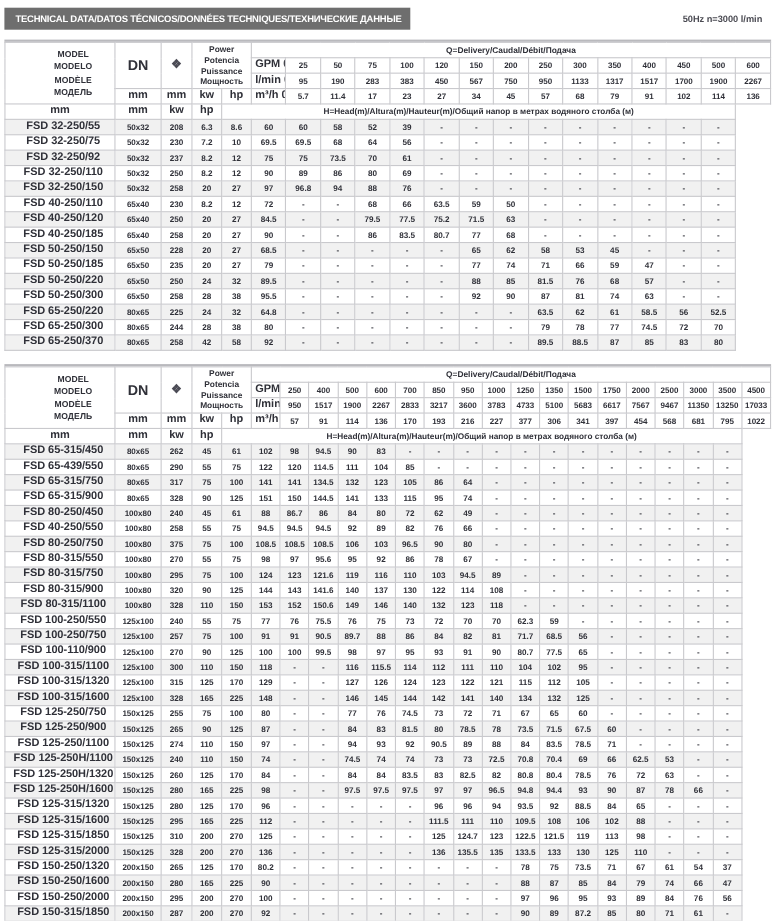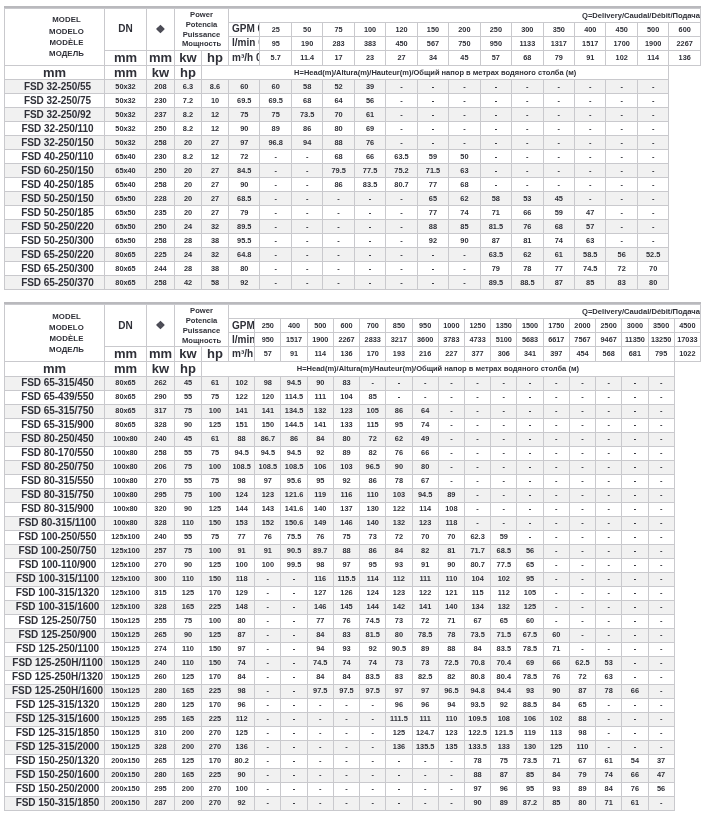--- a/index.html
+++ b/index.html
@@ -75,6 +75,10 @@
 
 <div class="page">
 
+  <div class="titlebar">
+    <div class="title-chip">TECHNICAL DATA/DATOS TÉCNICOS/DONNÉES TECHNIQUES/ТЕХНИЧЕСКИЕ ДАННЫЕ</div>
+    <div class="speed">50Hz n=3000 l/min</div>
+  </div>
 
   <div class="tblwrap">
     <table>

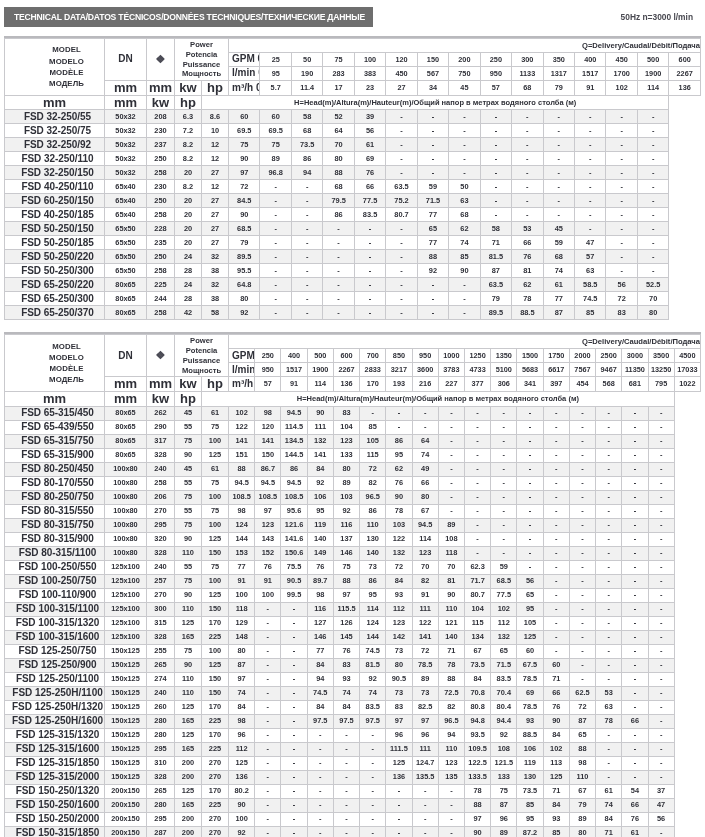--- a/index.html
+++ b/index.html
@@ -50,7 +50,7 @@
   .hdr-model{font-size:7.8px;line-height:1.45;letter-spacing:.1px;padding-left:24px;}
   .hdr-dn{font-size:10px;margin-left:32px;}
   .hdr-pw{font-size:7.6px;line-height:1.3;}
-  .hdr-q{font-size:7.6px;text-align:right;}
+  .hdr-q{font-size:7.6px;}
   .hdr-unit{font-size:10px;text-align:left;padding-left:3px;}
   .hdr-h{font-size:7.5px;}
   .hdr-mm{font-size:13px;margin-top:32px;}

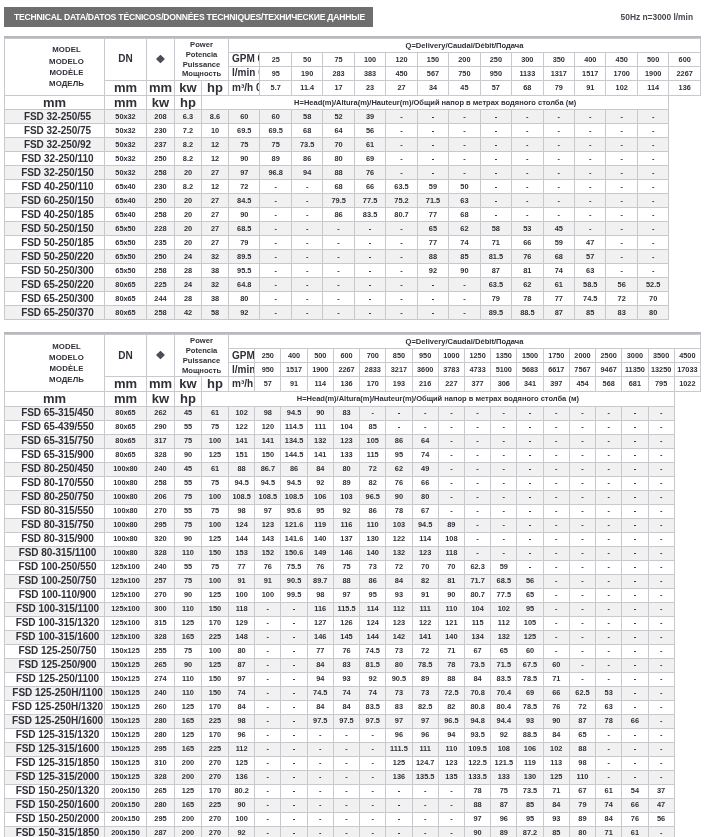--- a/index.html
+++ b/index.html
@@ -48,7 +48,7 @@
   }
   thead td{background:#ffffff;font-weight:bold;}
   .hdr-model{font-size:7.8px;line-height:1.45;letter-spacing:.1px;padding-left:24px;}
-  .hdr-dn{font-size:10px;margin-left:32px;}
+  .hdr-dn{font-size:13px;margin-left:32px;}
   .hdr-pw{font-size:7.6px;line-height:1.3;}
   .hdr-q{font-size:7.6px;}
   .hdr-unit{font-size:10px;text-align:left;padding-left:3px;}

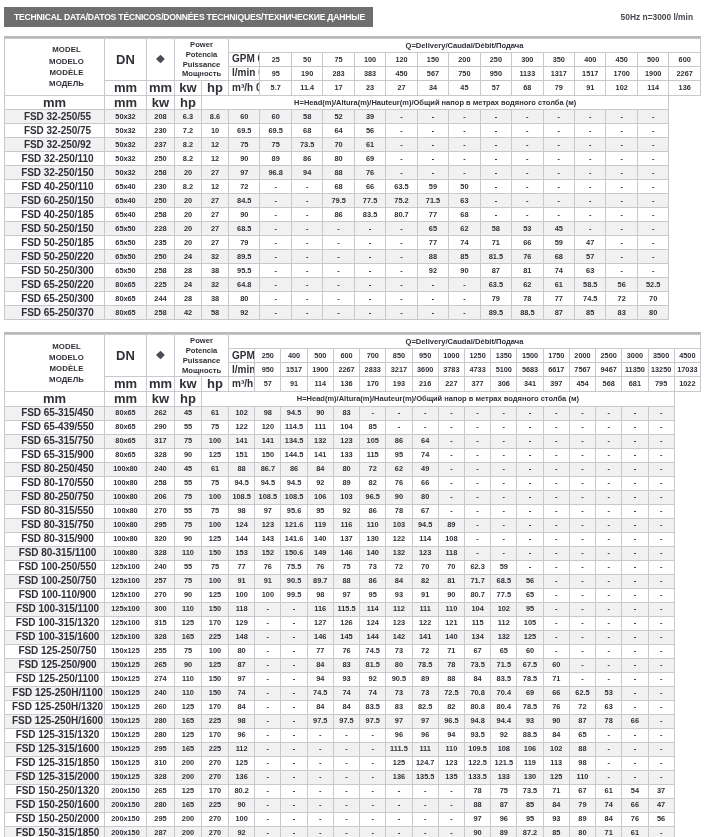--- a/index.html
+++ b/index.html
@@ -53,7 +53,7 @@
   .hdr-q{font-size:7.6px;}
   .hdr-unit{font-size:10px;text-align:left;padding-left:3px;}
   .hdr-h{font-size:7.5px;}
-  .hdr-mm{font-size:13px;margin-top:32px;}
+  .hdr-mm{font-size:10px;margin-top:32px;}
   .impeller{font-size:11px;line-height:1;color:#4b4b55;}
 
   tbody tr:nth-child(odd) td{background:#f1f1f1;}

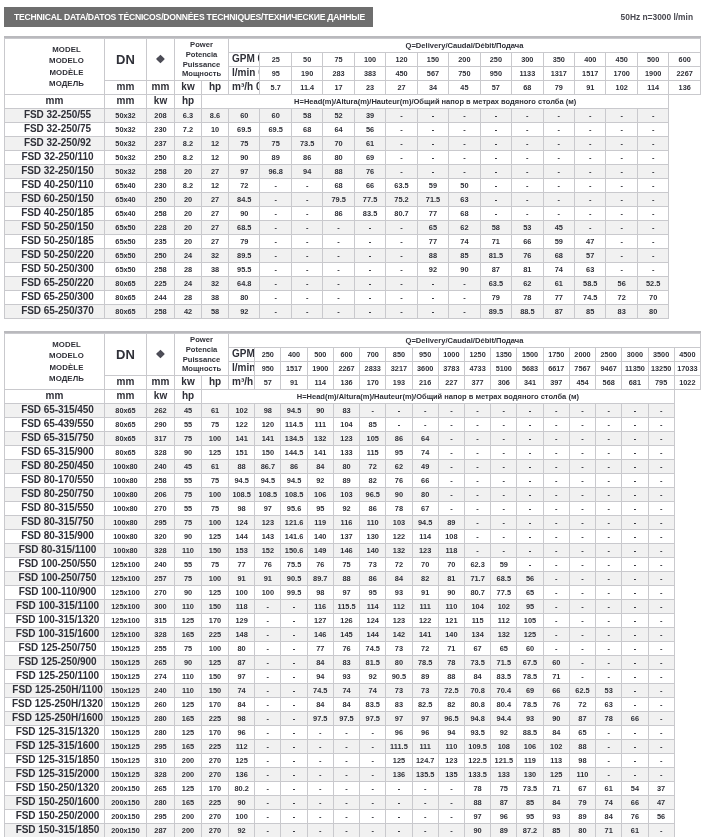--- a/index.html
+++ b/index.html
@@ -315,7 +315,7 @@
             <td>-</td>
           </tr>
           <tr>
-            <td class="model">FSD 60-250/150</td>
+            <td class="model">FSD 40-250/120</td>
             <td class="dn">65x40</td>
             <td>250</td>
             <td>20</td>

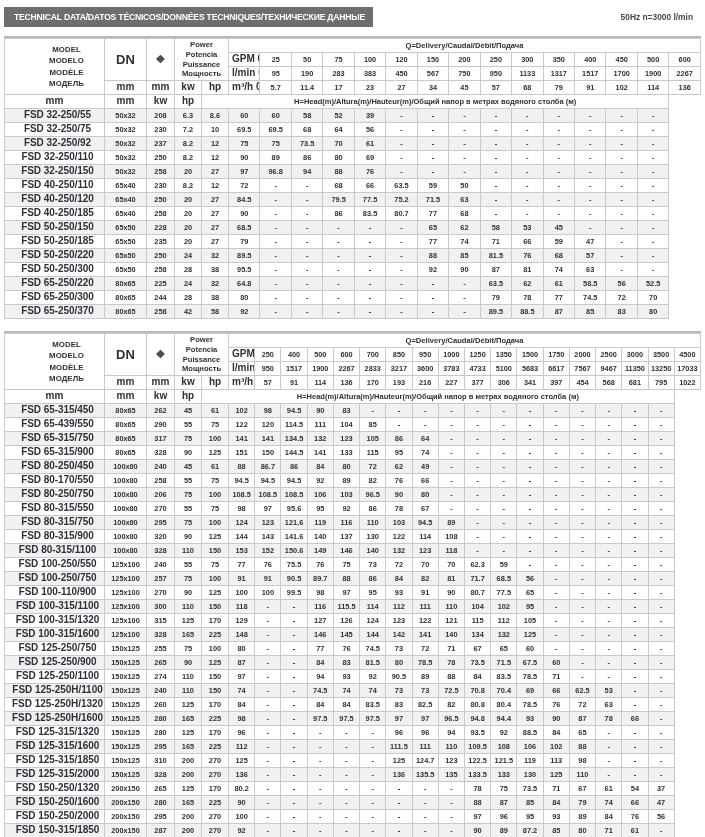--- a/index.html
+++ b/index.html
@@ -747,7 +747,7 @@
             <td>-</td>
           </tr>
           <tr>
-            <td class="model">FSD 80-170/550</td>
+            <td class="model">FSD 40-250/550</td>
             <td class="dn">100x80</td>
             <td>258</td>
             <td>55</td>

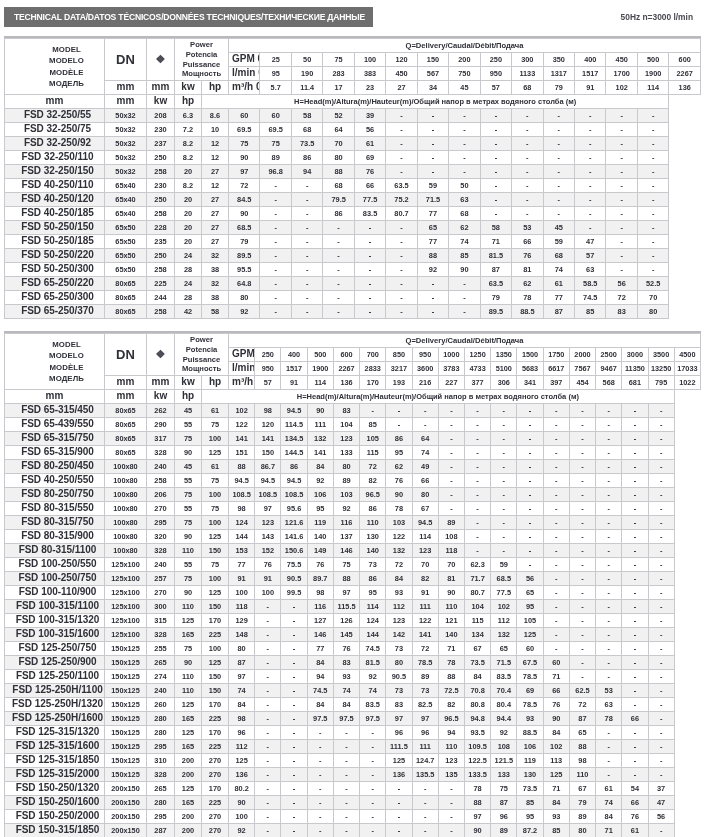--- a/index.html
+++ b/index.html
@@ -773,7 +773,7 @@
           <tr>
             <td class="model">FSD 80-250/750</td>
             <td class="dn">100x80</td>
-            <td>206</td>
+            <td>375</td>
             <td>75</td>
             <td>100</td>
             <td>108.5</td>

